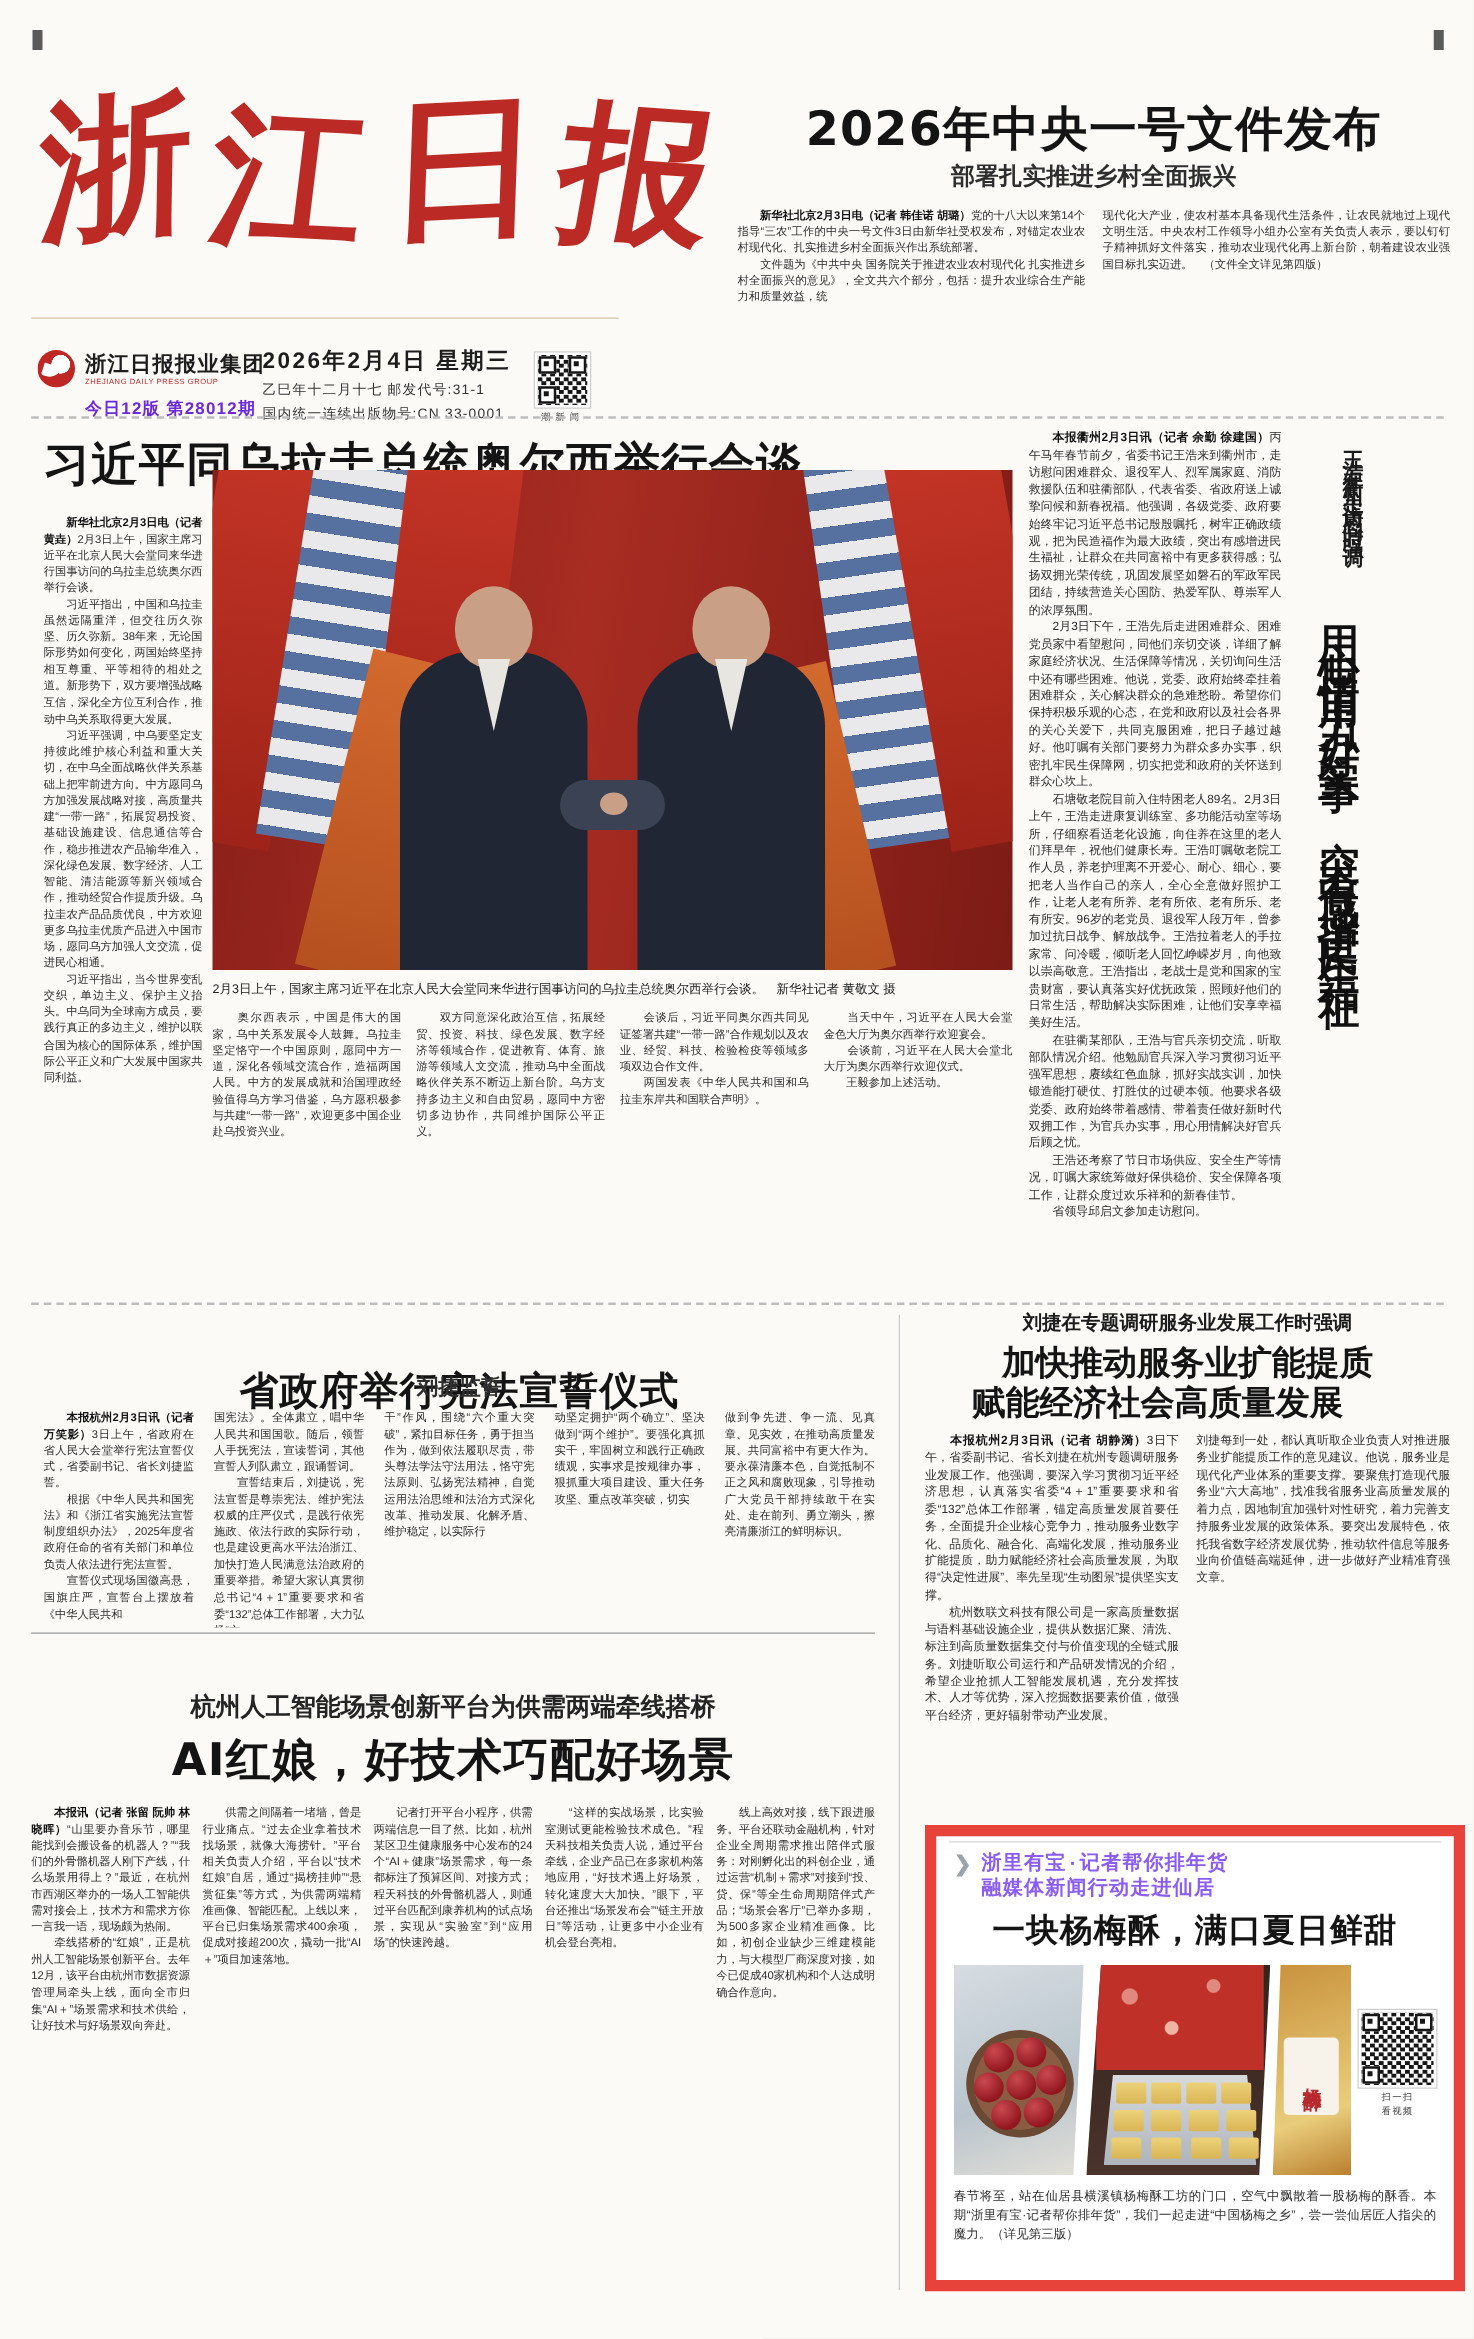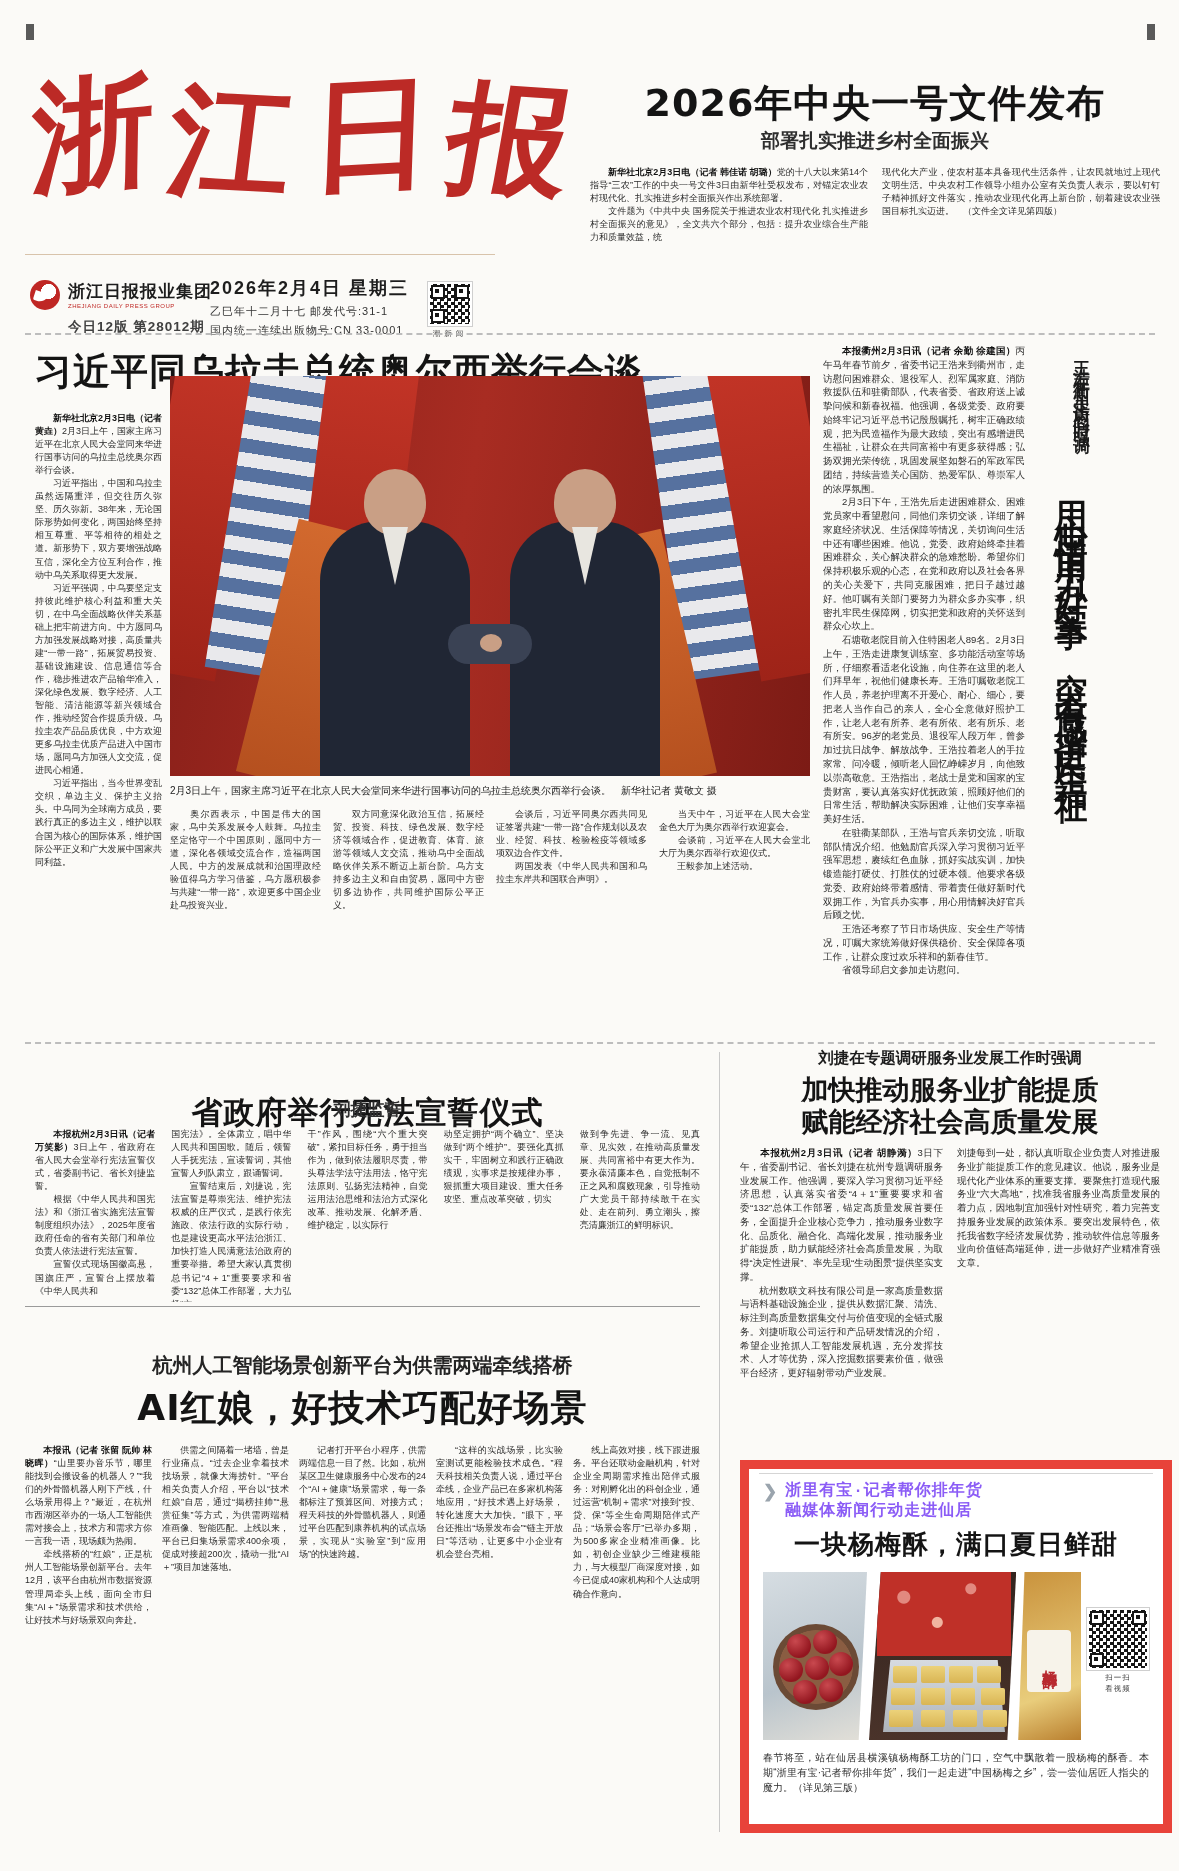--- a/index.html
+++ b/index.html
@@ -22,7 +22,7 @@
       border-radius:0 0 12px 2px;background:#fff;transform:rotate(18deg);}
   .grp-name{font-size:17px;font-weight:bold;color:#1d1d1d;letter-spacing:1px;}
   .grp-en{font-size:6px;color:#bf2724;letter-spacing:.5px;}
-  .edition{font-size:13.5px;font-weight:bold;color:#404040;margin-top:6px;letter-spacing:1px;}
+  .edition{font-size:13.5px;font-weight:bold;color:#6d28d9;margin-top:6px;letter-spacing:1px;}
   .dateline1{font-size:18px;font-weight:bold;color:#1d1d1d;letter-spacing:2px;}
   .dateline2{font-size:11px;color:#333;margin-top:4px;letter-spacing:1px;}
   

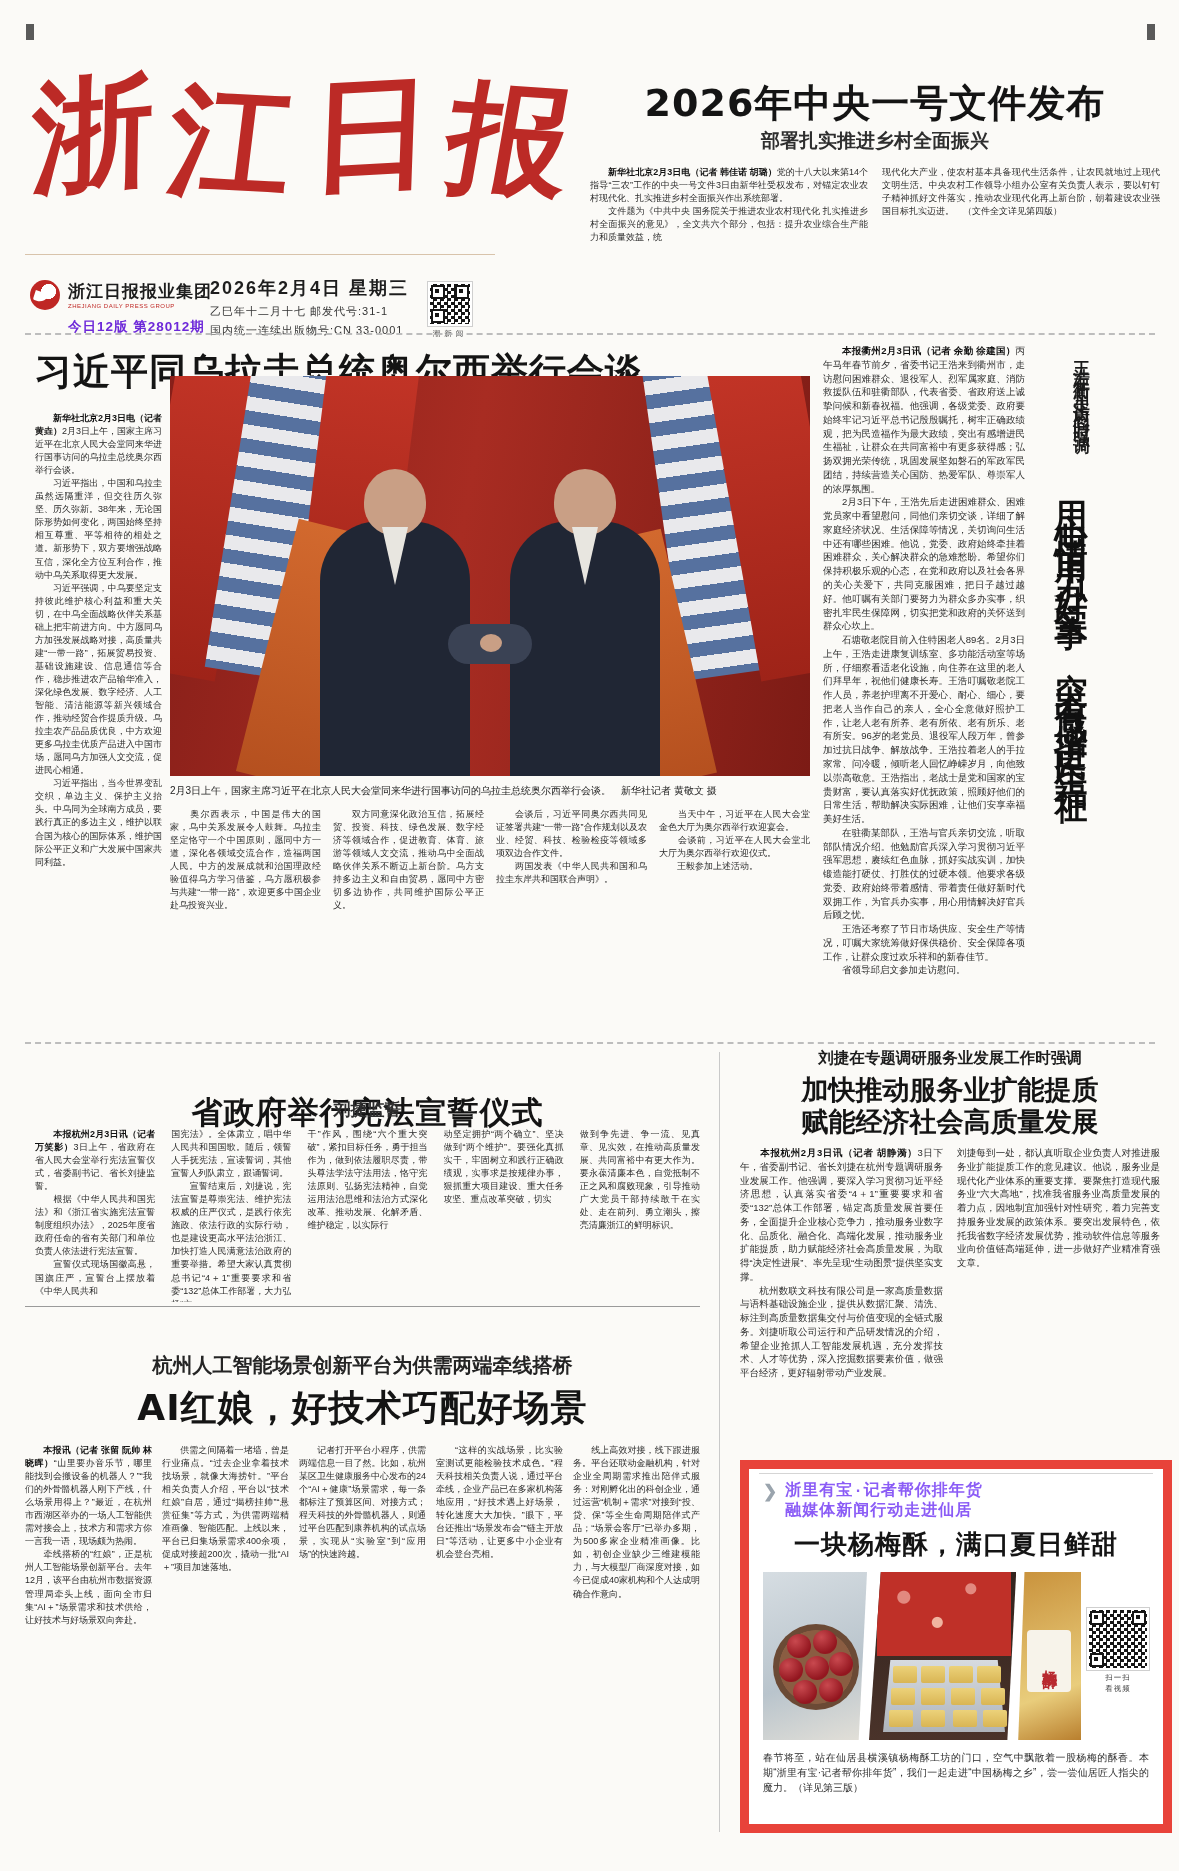--- a/index.html
+++ b/index.html
@@ -236,7 +236,7 @@
 
   <div class="abs center" style="left:740px;top:1048px;width:420px;font-size:15.5px;font-weight:bold;color:#1c1c1c;">刘捷在专题调研服务业发展工作时强调</div>
   <div class="abs h-m center" style="left:740px;top:1072px;width:420px;">加快推动服务业扩能提质</div>
-  <div class="abs h-m center" style="left:740px;top:1104px;width:420px;font-family:Liberation Serif, serif;">赋能经济社会高质量发展</div>
+  <div class="abs h-m center" style="left:716px;top:1104px;width:420px;font-family:Liberation Serif, serif;">赋能经济社会高质量发展</div>
   <div class="abs brow" style="left:740px;top:1146px;width:420px;height:308px;gap:14px;">
     <div class="bcol" style="flex:1;font-size:9.5px;">　　<b class="byl">本报杭州2月3日讯（记者 胡静漪）</b><span>3日下午，省委副书记、省长刘捷在杭州专题调研服务业发展工作。他强调，要深入学习贯彻习近平经济思想，认真落实省委“4＋1”重要要求和省委“132”总体工作部署，锚定高质量发展首要任务，全面提升企业核心竞争力，推动服务业数字化、品质化、融合化、高端化发展，推动服务业扩能提质，助力赋能经济社会高质量发展，为取得“决定性进展”、率先呈现“生动图景”提供坚实支撑。
 　　杭州数联文科技有限公司是一家高质量数据与语料基础设施企业，提供从数据汇聚、清洗、标注到高质量数据集交付与价值变现的全链式服务。刘捷听取公司运行和产品研发情况的介绍，希望企业抢抓人工智能发展机遇，充分发挥技术、人才等优势，深入挖掘数据要素价值，做强平台经济，更好辐射带动产业发展。</span></div>

